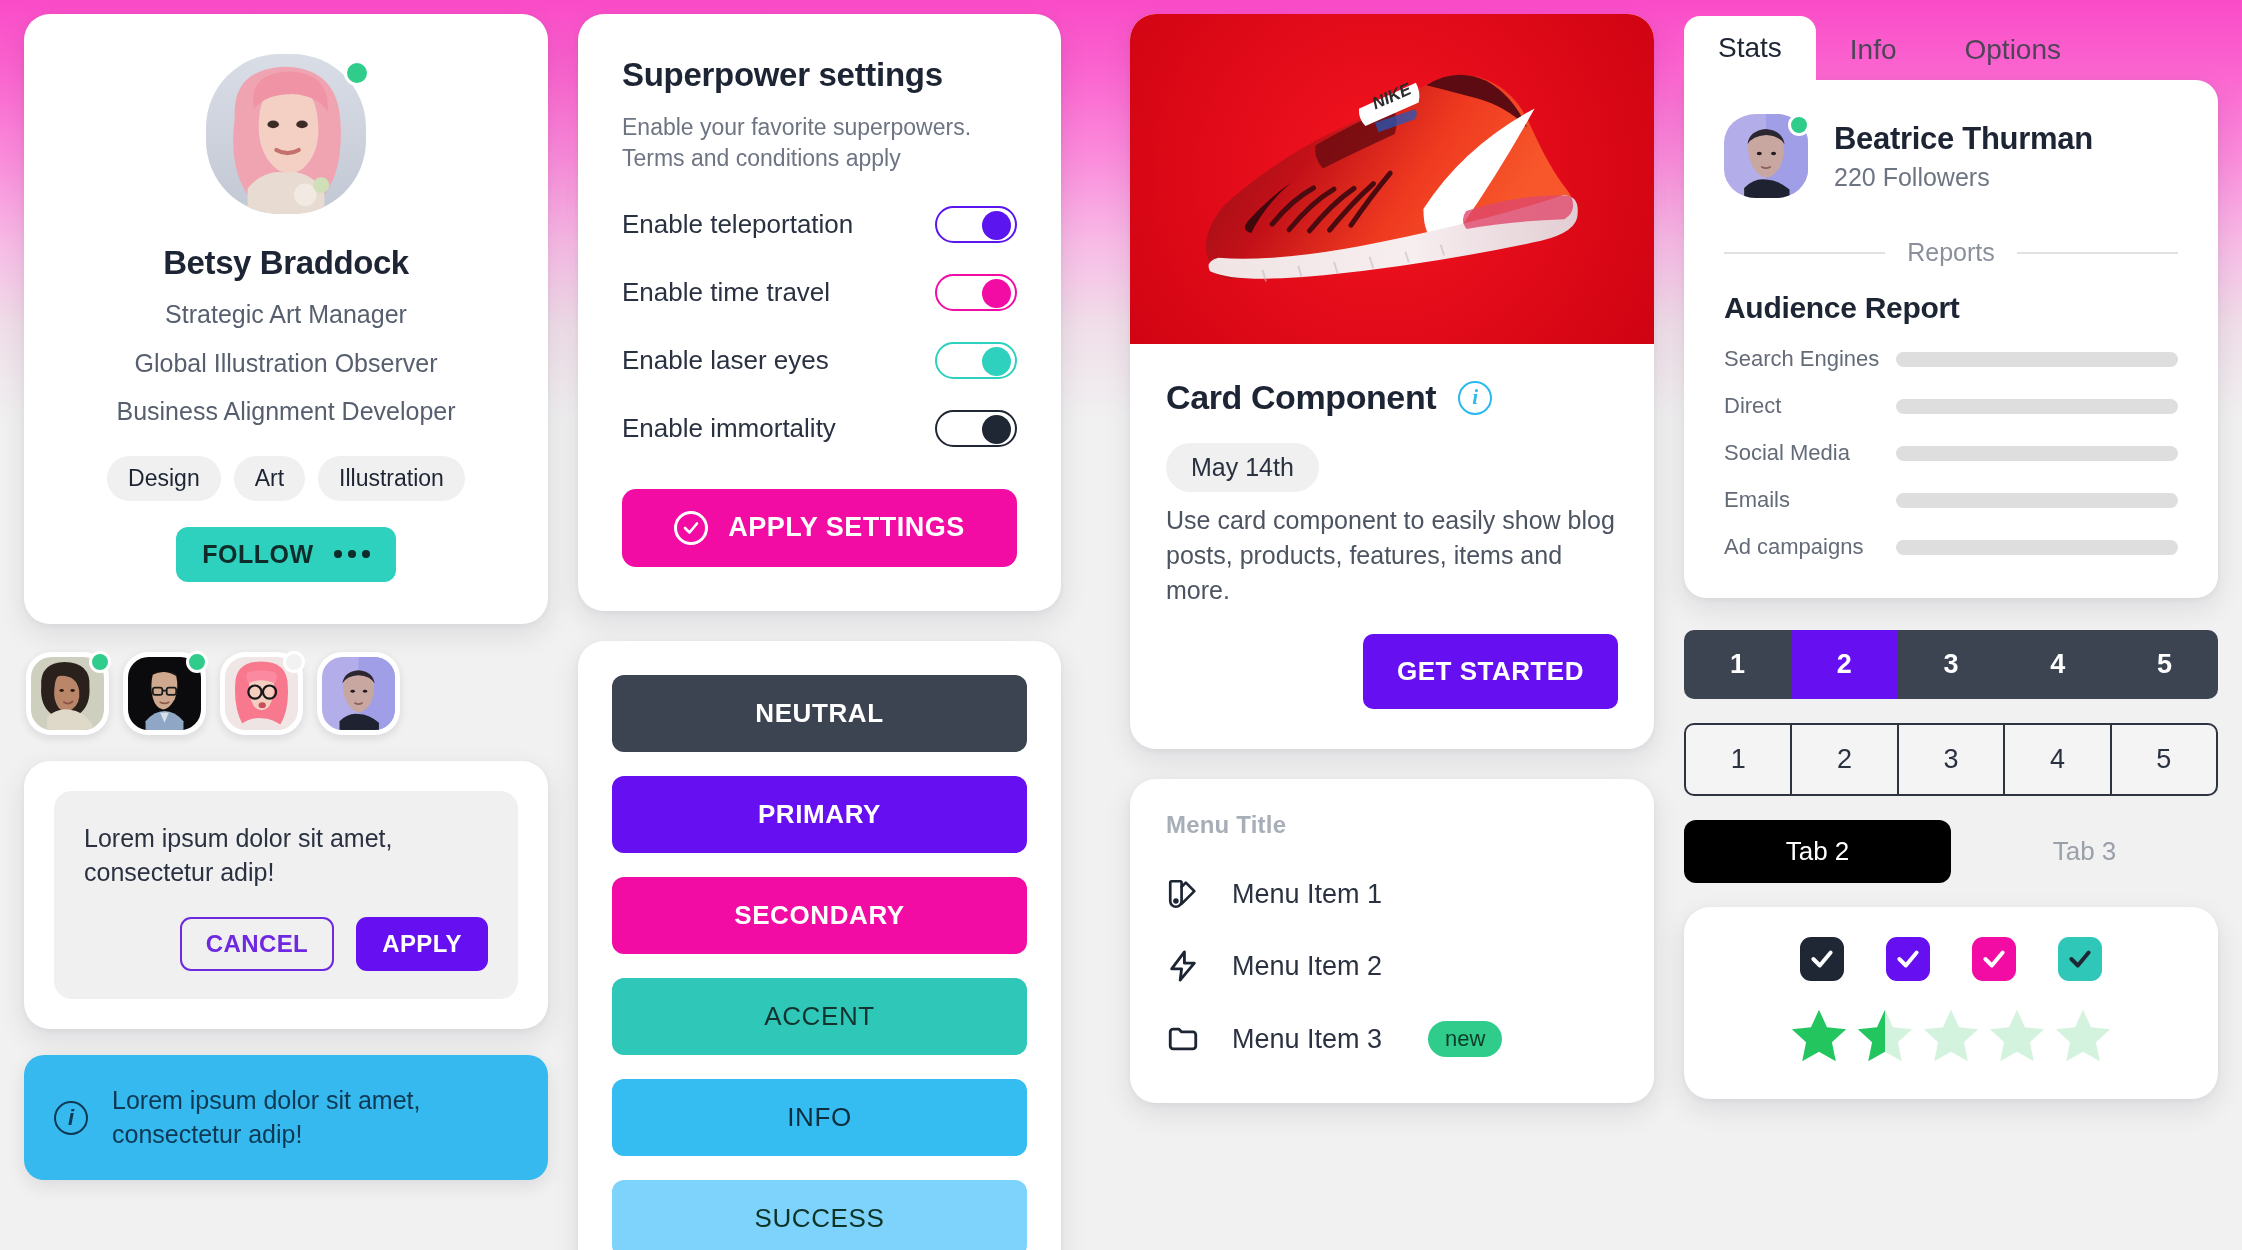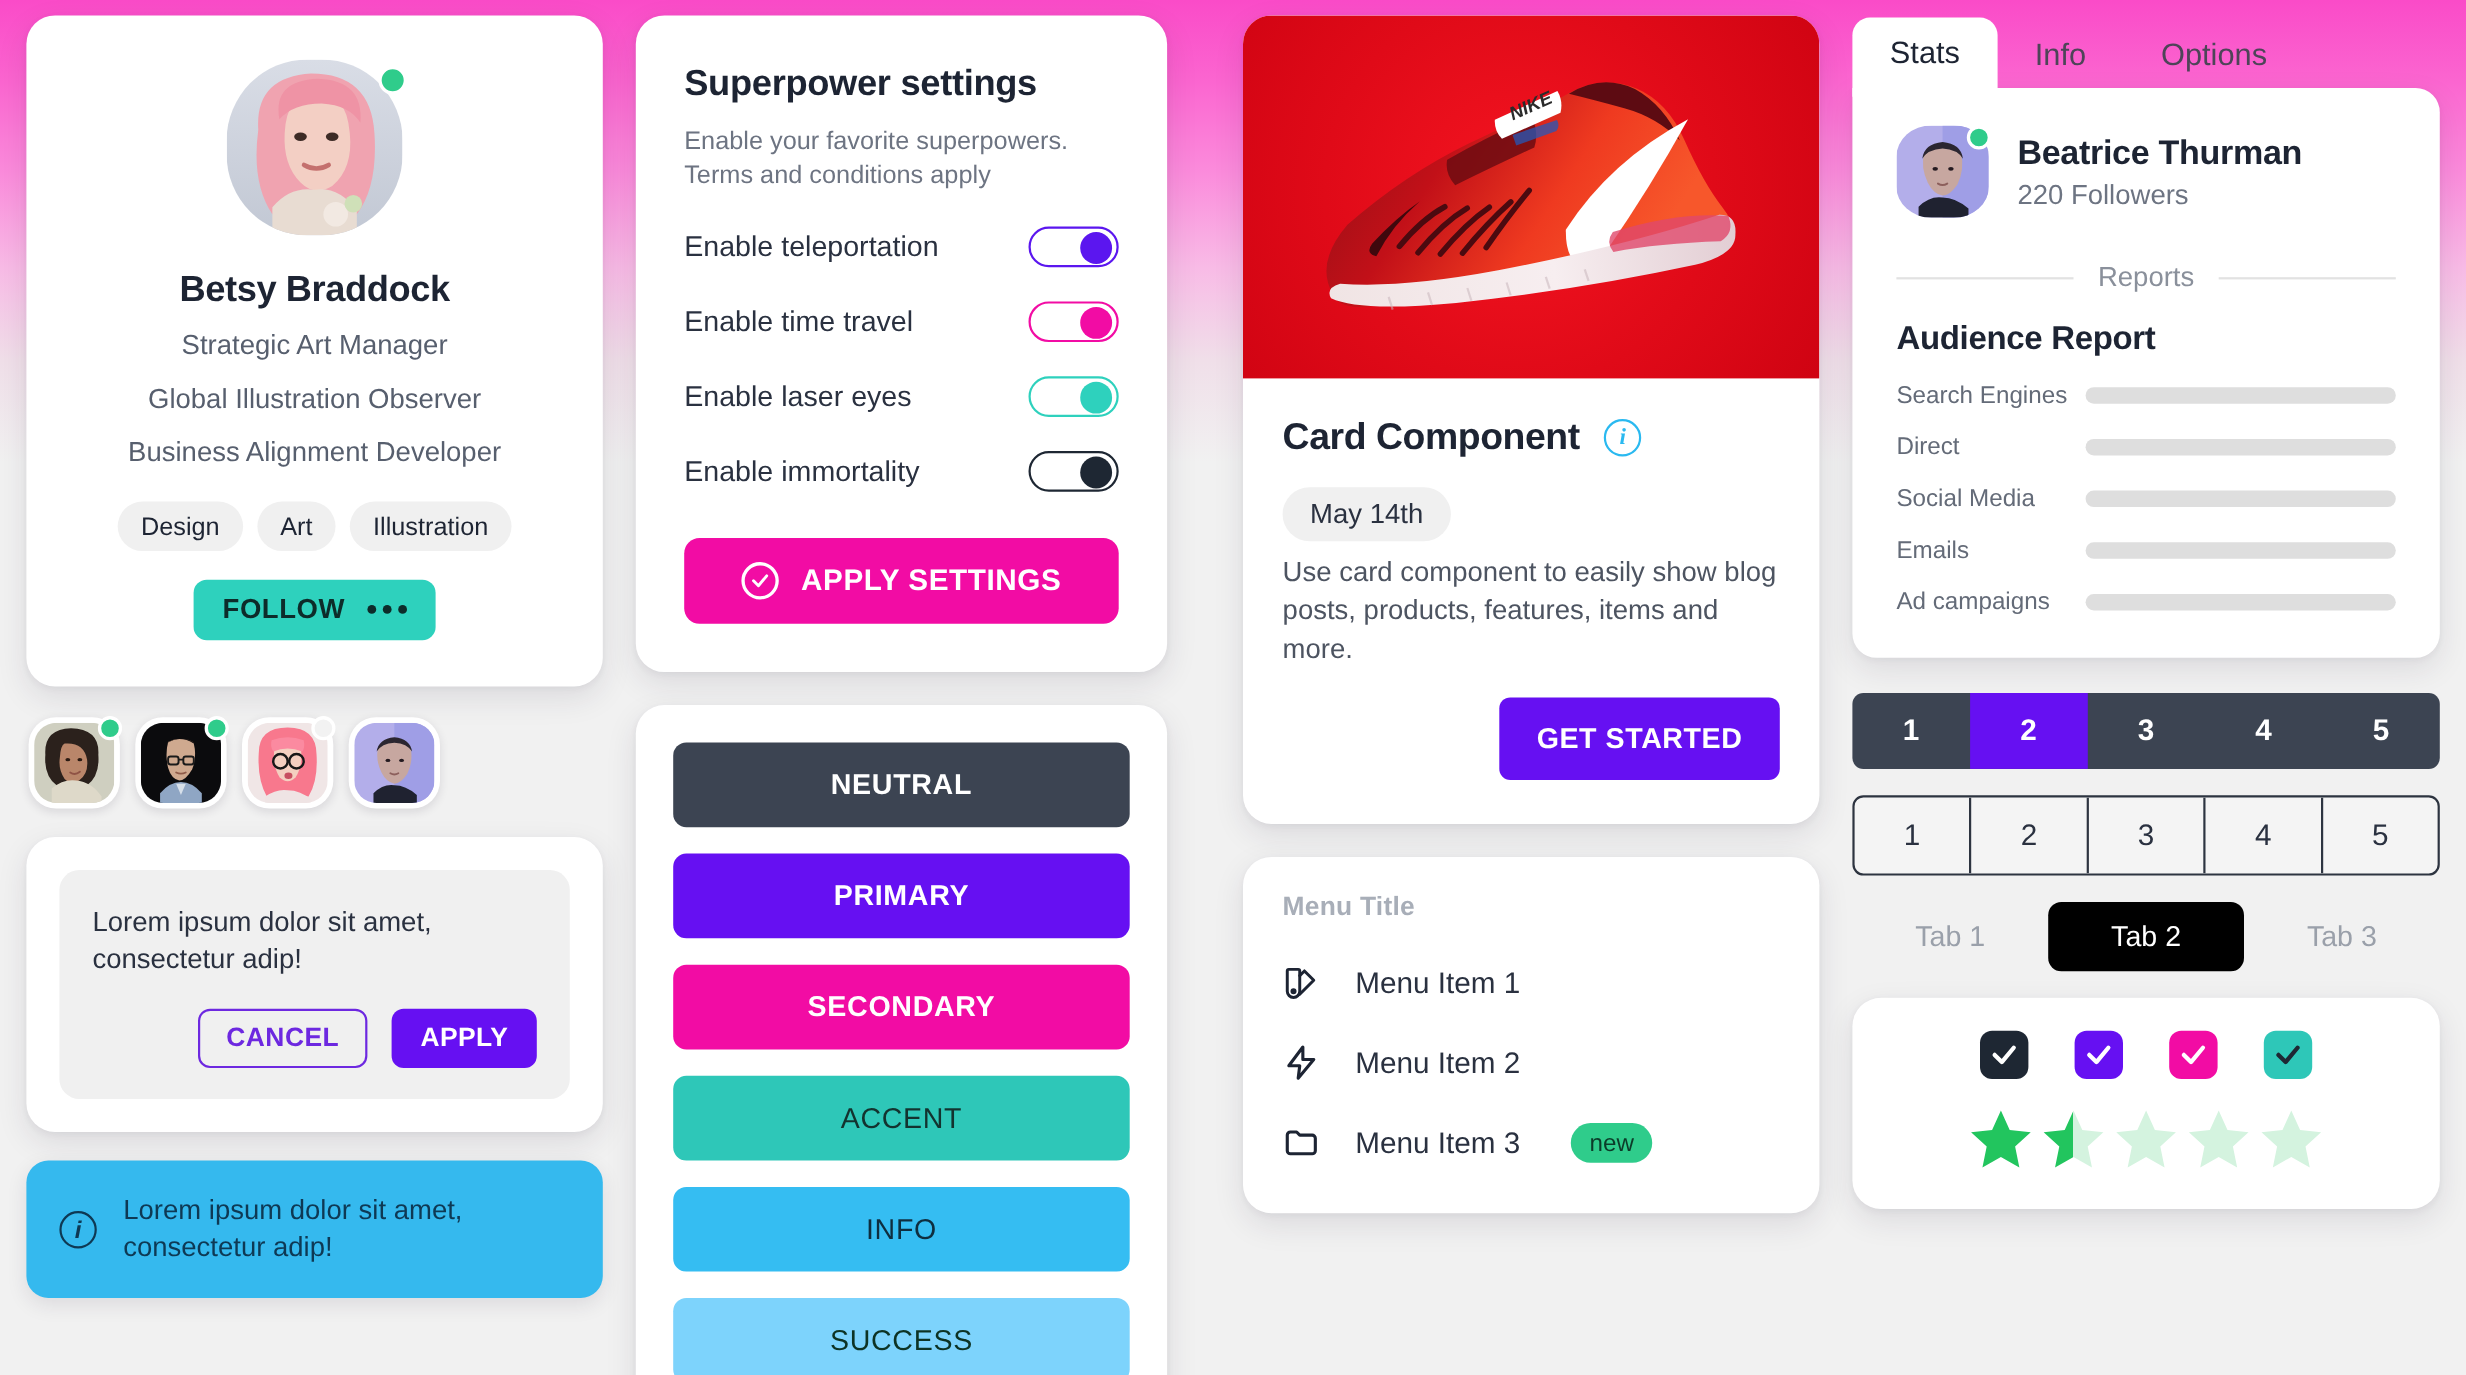--- a/index.html
+++ b/index.html
@@ -602,7 +602,6 @@
     </div>
 
     <div id="tab-pills">
-      <span class="pill">Tab 1</span>
       <span class="pill active">Tab 2</span>
       <span class="pill">Tab 3</span>
     </div>

